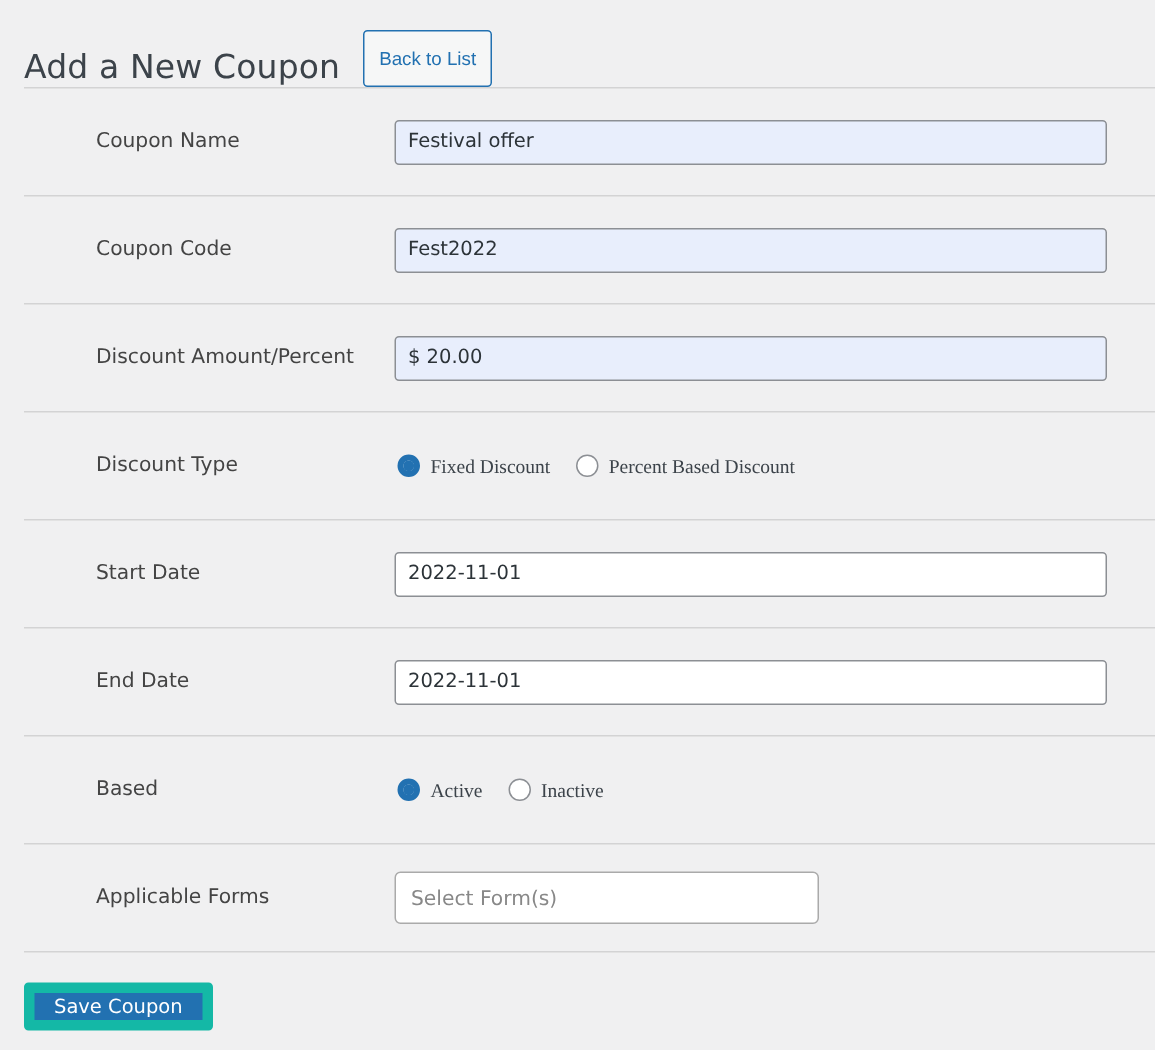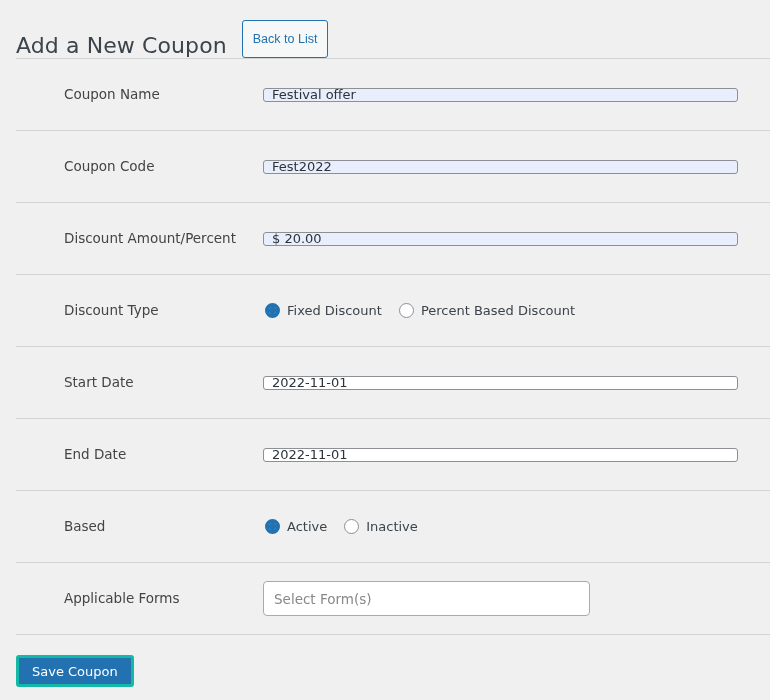--- a/index.html
+++ b/index.html
@@ -91,7 +91,7 @@
   .text-input {
     box-sizing: border-box;
     width: 475px;
-    height: 14px;
+    height: 30px;
     border: 1px solid #8c8f94;
     border-radius: 3px;
     background: #ffffff;

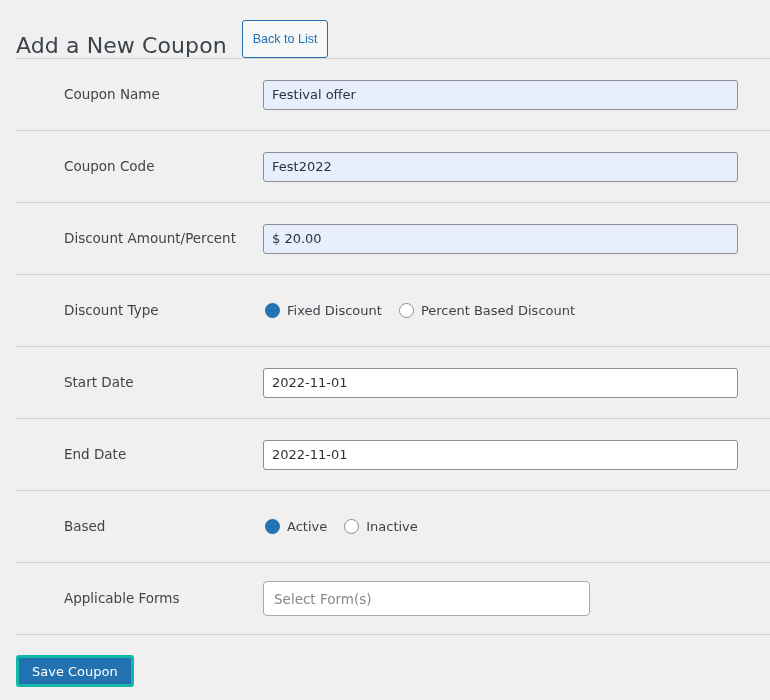--- a/index.html
+++ b/index.html
@@ -140,6 +140,7 @@
     font-size: 13px;
     color: #3c434a;
     white-space: nowrap;
+    font-family: Liberation Serif, serif;
   }
   .radio-mark {
     width: 15px;

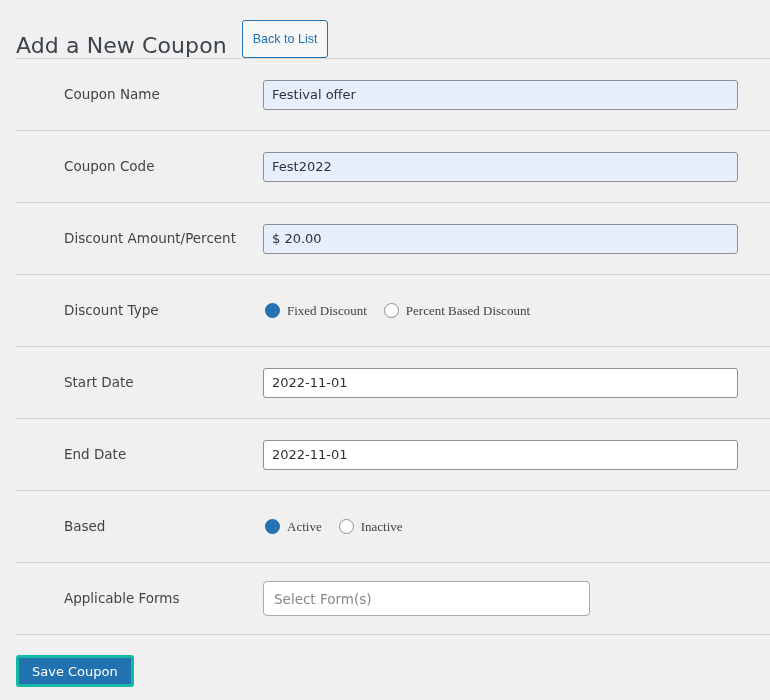--- a/index.html
+++ b/index.html
@@ -112,7 +112,7 @@
 
   .select-input {
     box-sizing: border-box;
-    width: 327px;
+    width: 283px;
     height: 35px;
     border: 1px solid #aaaaaa;
     border-radius: 4px;

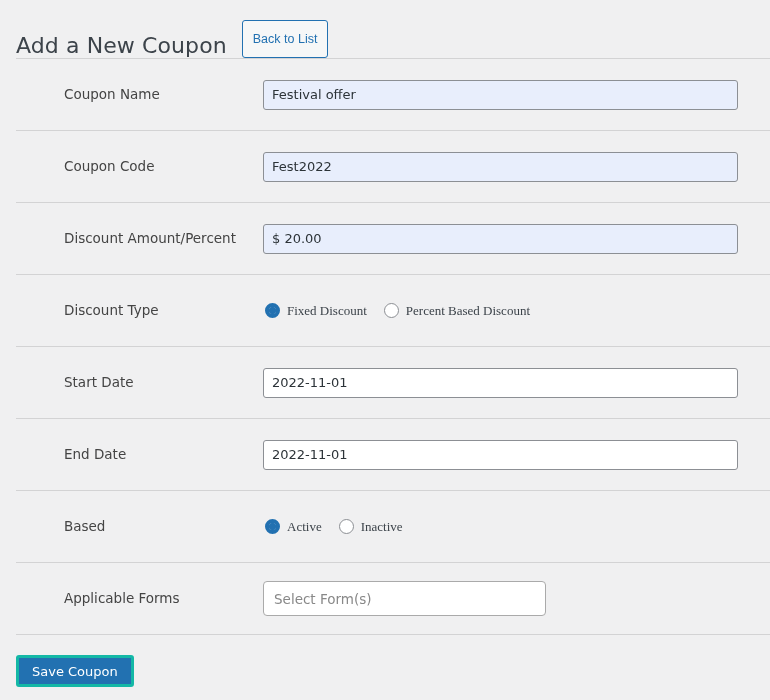--- a/index.html
+++ b/index.html
@@ -182,7 +182,7 @@
     height: 32px;
     padding: 0 13px;
     background: #2271b1;
-    border: 3px solid #14b8a6;
+    border: 7px solid #14b8a6;
     border-radius: 3px;
     color: #ffffff;
     font-family: "DejaVu Sans", "Liberation Sans", sans-serif;

